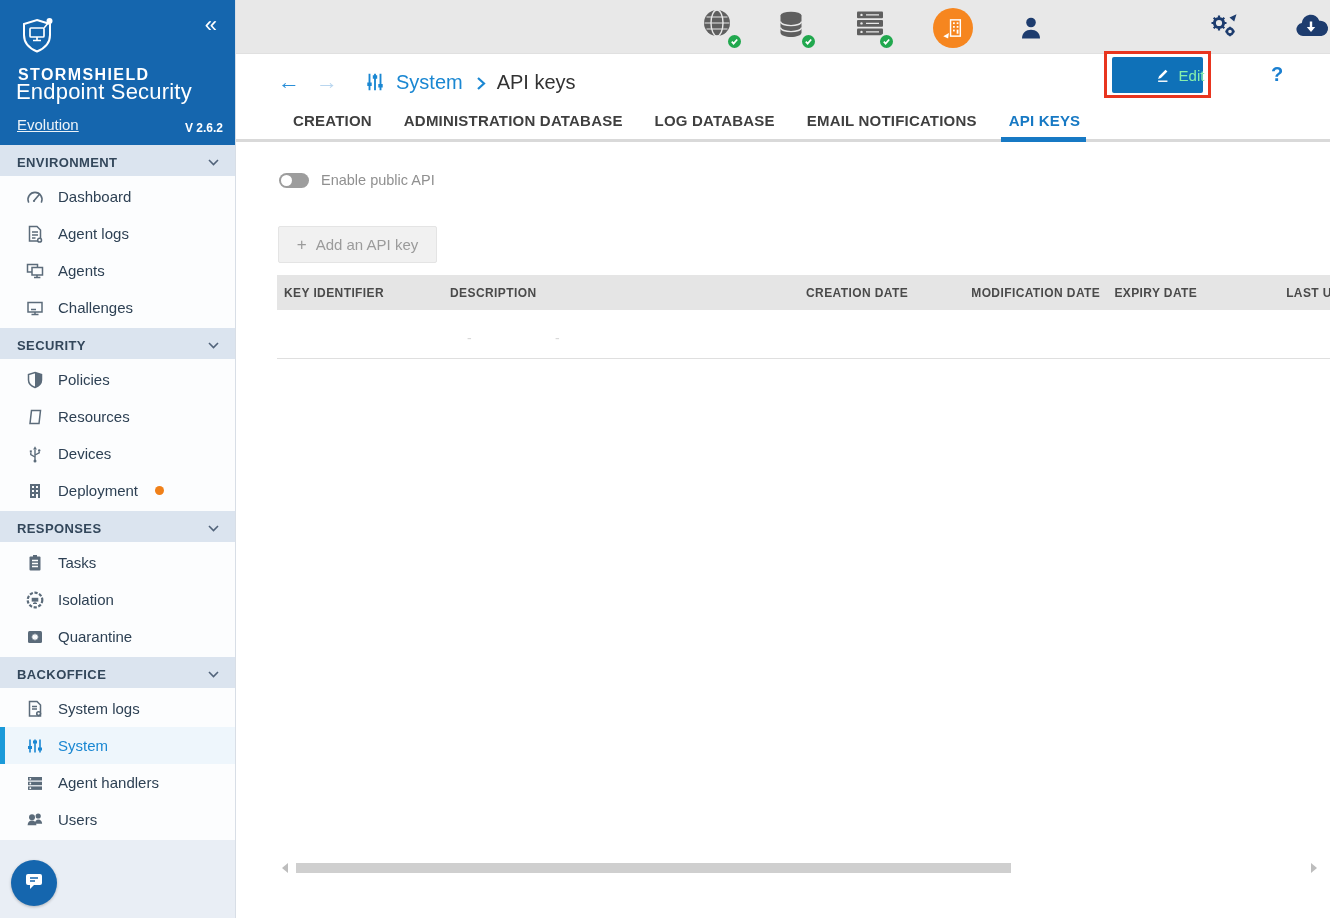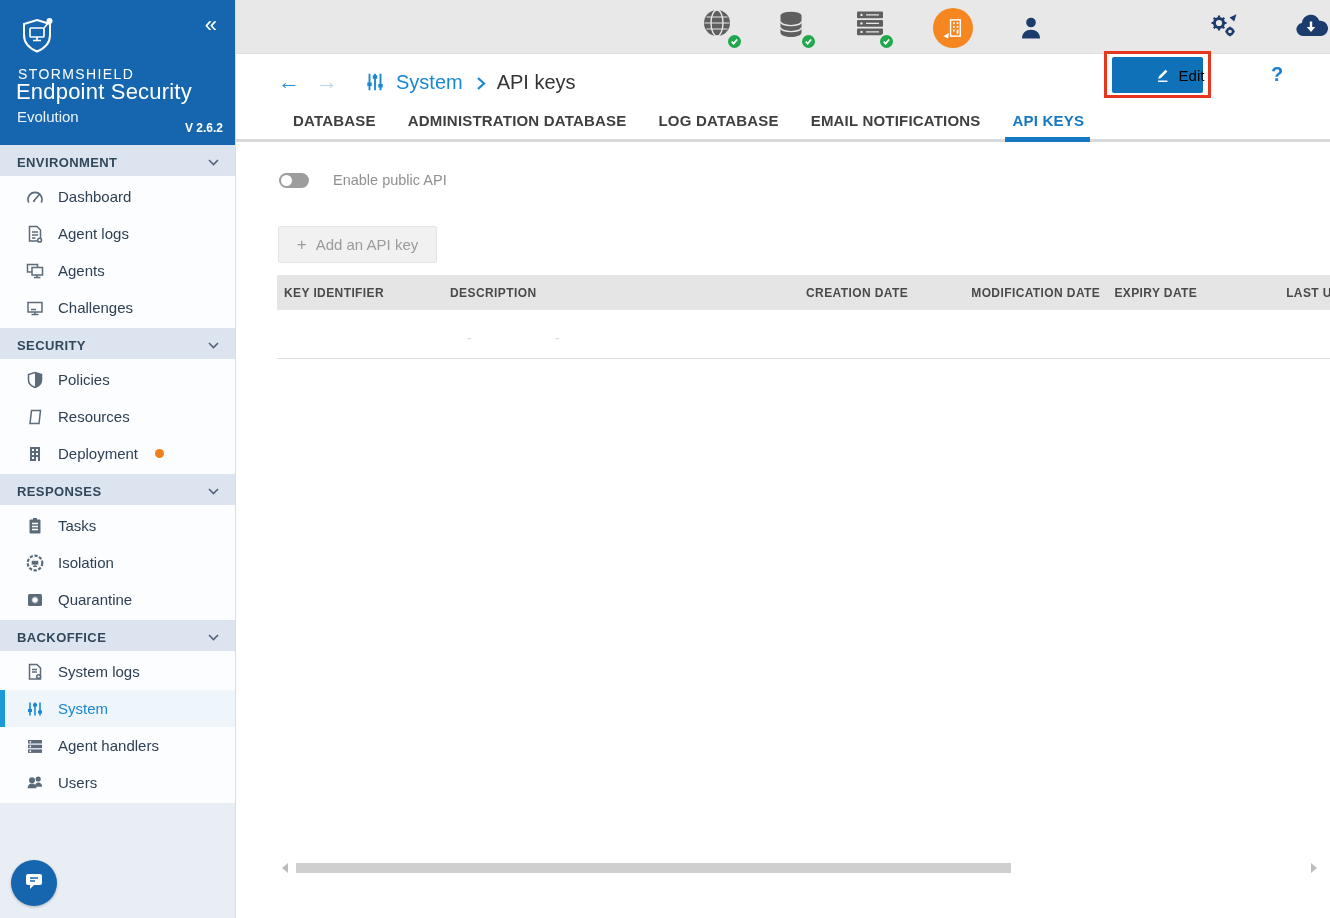--- a/index.html
+++ b/index.html
@@ -16,7 +16,7 @@
   .side-header { height:145px; background:#1566ae; position:relative; color:#fff; }
   .collapse-btn { position:absolute; top:14px; right:18px; font-size:22px; color:#fff; cursor:pointer; line-height:1; }
   .logo-icon { position:absolute; top:15px; left:18px; }
-  .brand-name { position:absolute; top:66px; left:18px; font-size:14px; font-weight:normal; letter-spacing:1.4px; }
+  .brand-name { position:absolute; top:66px; left:18px; font-size:16px; font-weight:bold; letter-spacing:1.4px; }
   .product-name { position:absolute; top:79px; left:16px; font-size:22px; font-weight:normal; letter-spacing:.2px; }
   .edition-name { position:absolute; top:108px; left:17px; font-size:15px; opacity:.92; }
   .version-label { position:absolute; top:121px; right:12px; font-size:12px; font-weight:bold; }

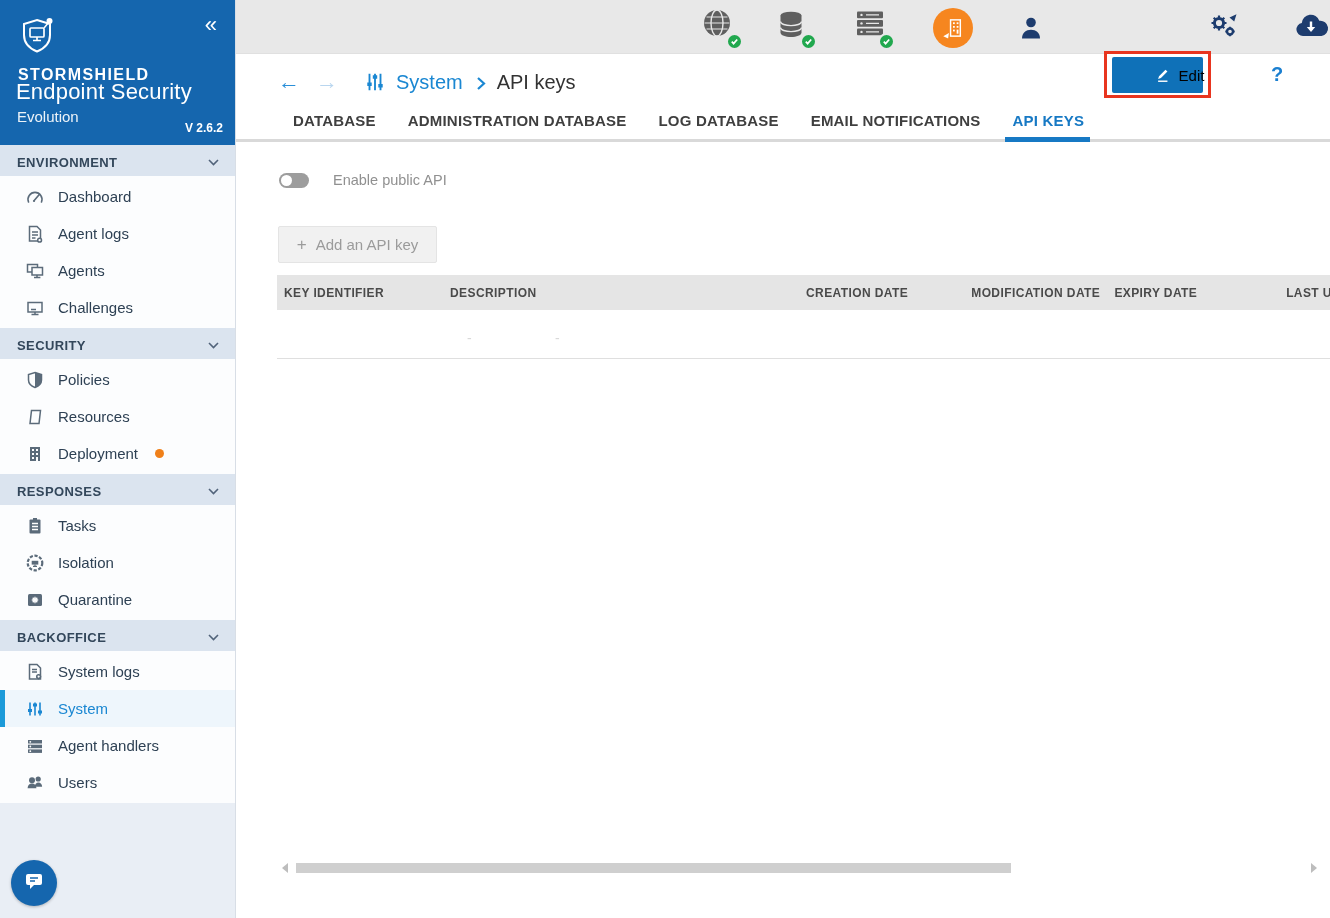--- a/index.html
+++ b/index.html
@@ -97,7 +97,7 @@
   .edit-annotation { position:absolute; left:1104px; top:51px; width:107px; height:47px;
     border:3px solid #e8351f; pointer-events:none; z-index:5; }
   .edit-btn { position:absolute; left:1112px; top:57px; width:91px; height:36px;
-    background:#0f71b8; border:none; border-radius:2px; color:#000000; font-size:15px;
+    background:#0f71b8; border:none; border-radius:2px; color:#86efac; font-size:15px;
     font-family:"Liberation Sans", sans-serif;
     display:flex; align-items:center; justify-content:center; gap:8px; cursor:pointer; z-index:4;padding-left:44px; }
 </style>

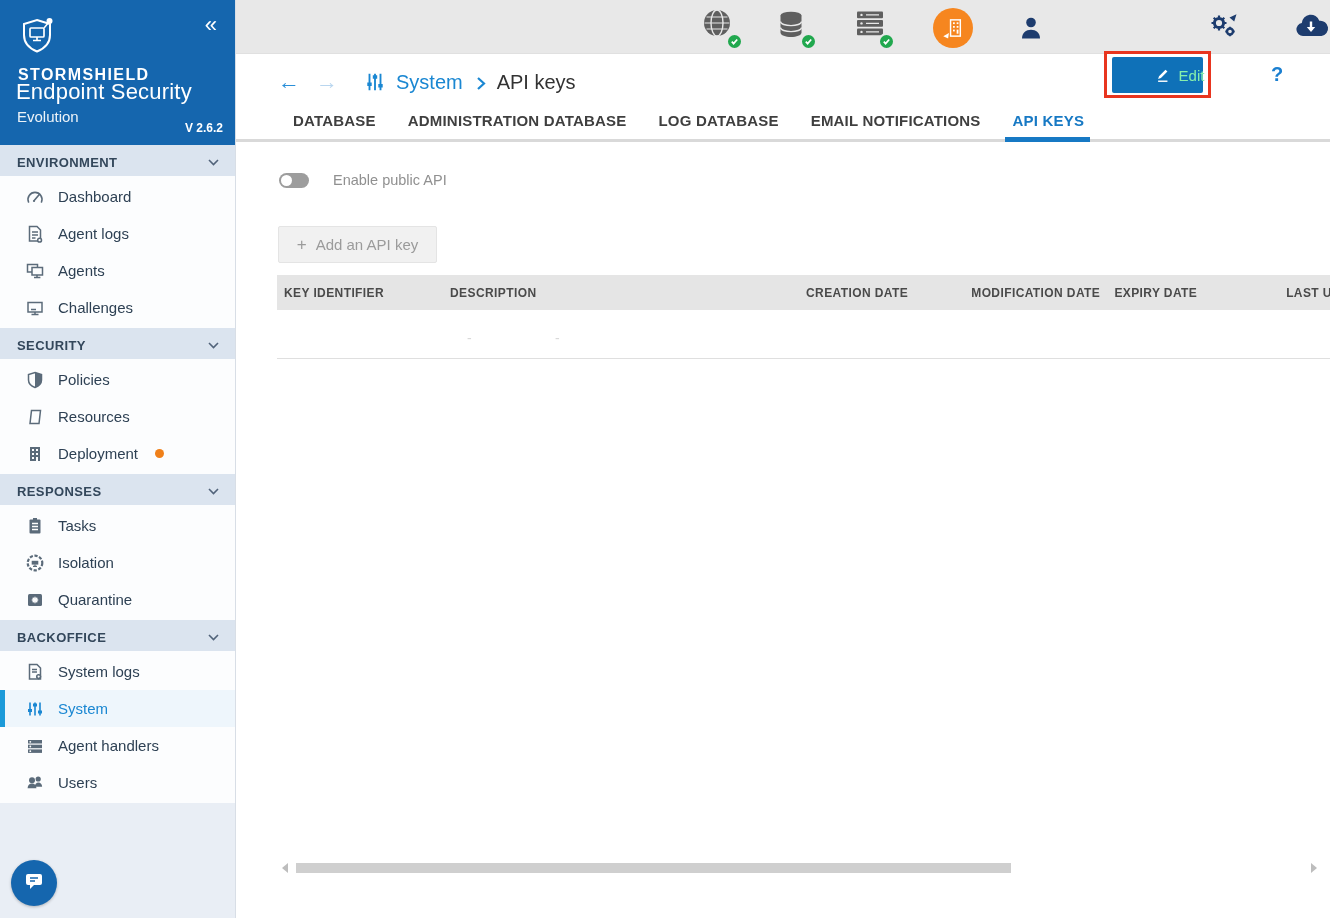--- a/index.html
+++ b/index.html
@@ -18,7 +18,7 @@
   .logo-icon { position:absolute; top:15px; left:18px; }
   .brand-name { position:absolute; top:66px; left:18px; font-size:16px; font-weight:bold; letter-spacing:1.4px; }
   .product-name { position:absolute; top:79px; left:16px; font-size:22px; font-weight:normal; letter-spacing:.2px; }
-  .edition-name { position:absolute; top:108px; left:17px; font-size:15px; opacity:.92; }
+  .edition-name { position:absolute; top:116px; left:17px; font-size:15px; opacity:.92;text-decoration:underline; }
   .version-label { position:absolute; top:121px; right:12px; font-size:12px; font-weight:bold; }
 
   .section-header { height:31px; background:#dbe4ef; color:#33475b;

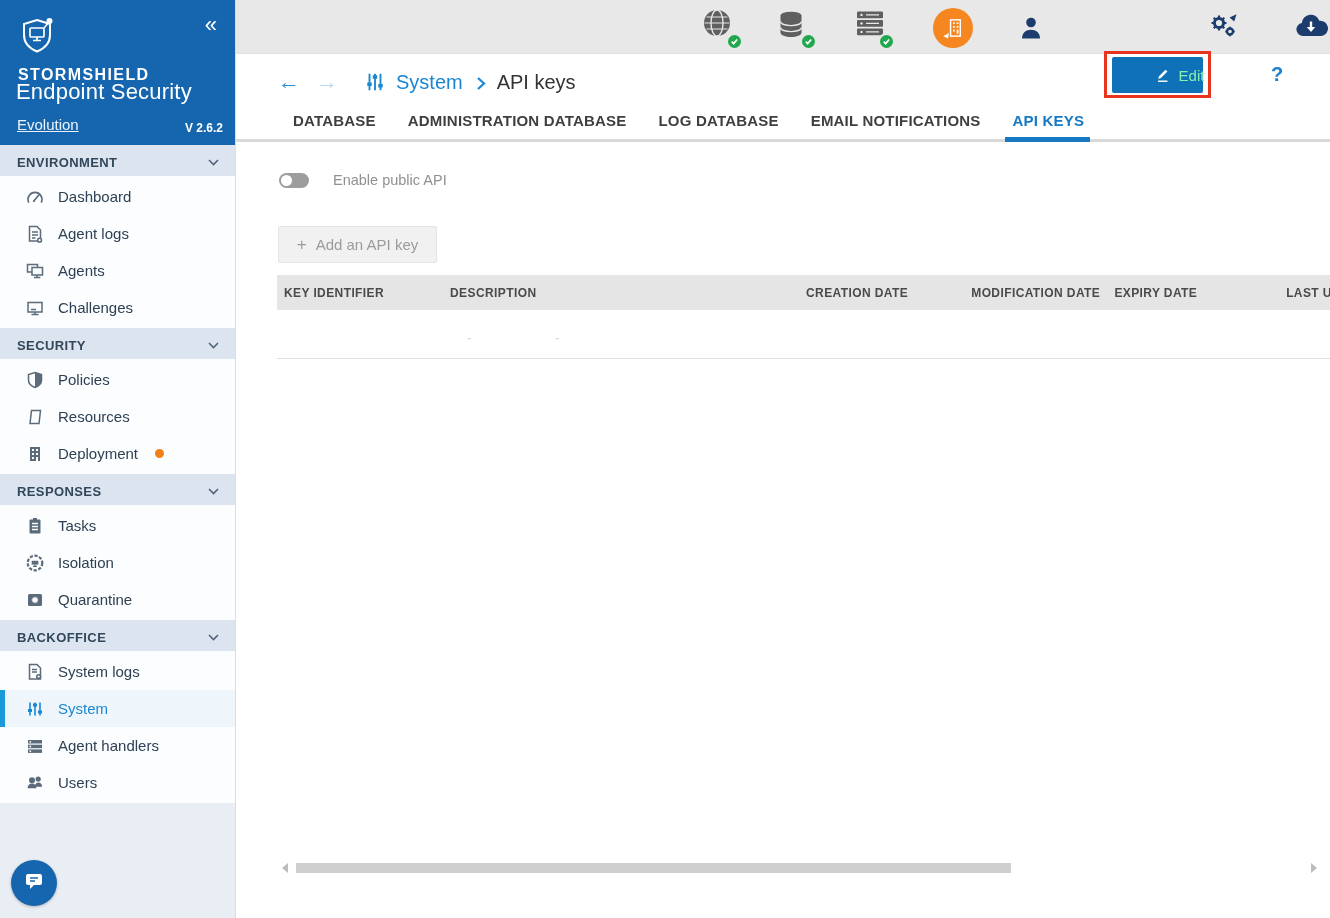--- a/index.html
+++ b/index.html
@@ -423,7 +423,7 @@
   <span class="help-label">?</span>
 
   <div class="tabs-row">
-    <span class="tab">DATABASE</span>
+    <span class="tab">CREATION</span>
     <span class="tab">ADMINISTRATION DATABASE</span>
     <span class="tab">LOG DATABASE</span>
     <span class="tab">EMAIL NOTIFICATIONS</span>

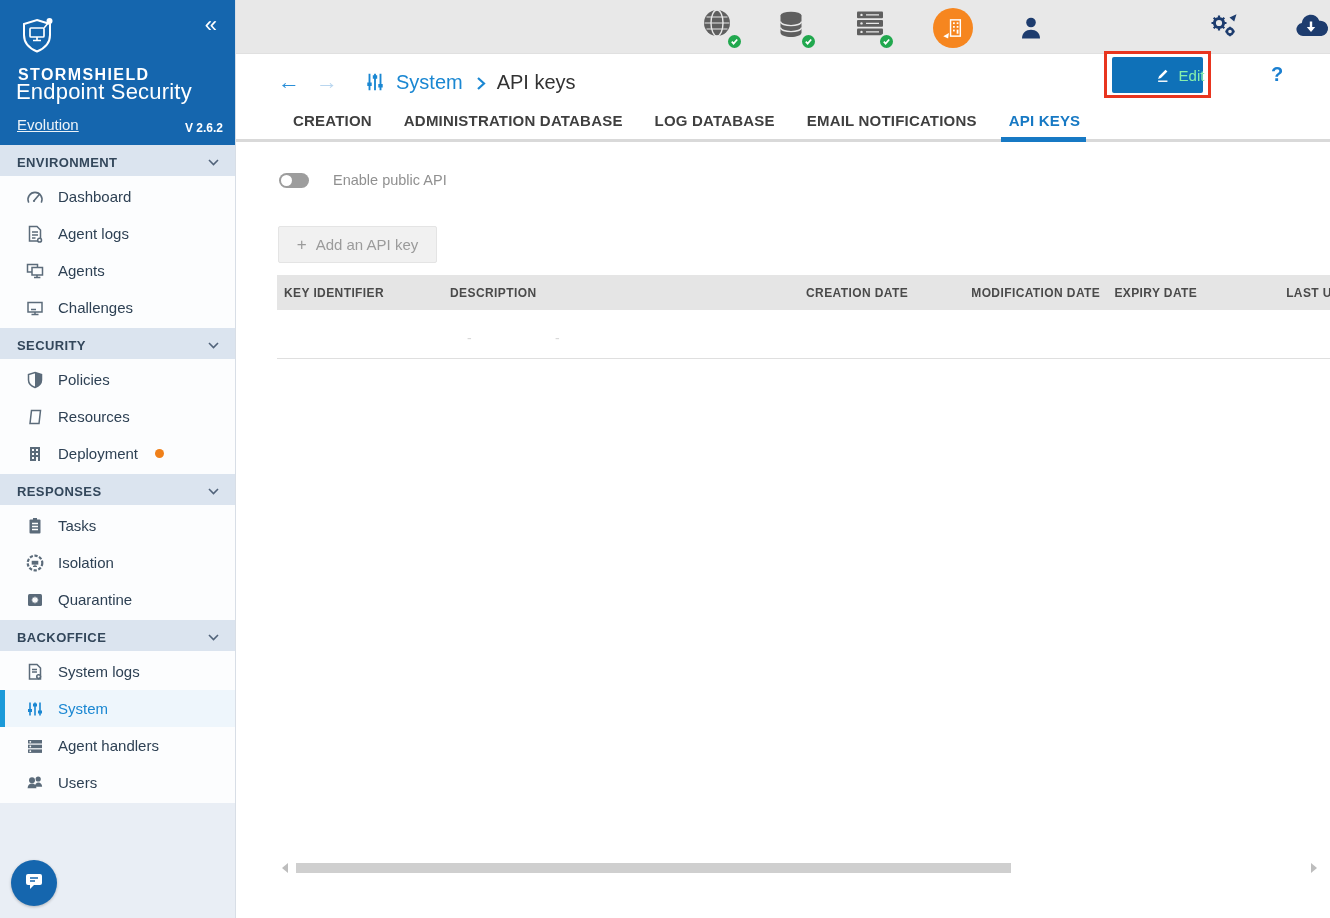--- a/index.html
+++ b/index.html
@@ -68,7 +68,7 @@
   .tab.active::after { content:""; position:absolute; left:-8px; right:-6px; bottom:-3px;
     height:5px; background:#1779c4; }
 
-  .toggle-row { position:absolute; top:118px; left:43px; display:flex; align-items:center; gap:24px; }
+  .toggle-row { position:absolute; top:118px; left:43px; display:flex; align-items:center; gap:12px; }
   .switch { width:30px; height:15px; border-radius:8px; background:#9d9d9d; position:relative; cursor:pointer; }
   .switch .knob { position:absolute; left:2px; top:2px; width:11px; height:11px; border-radius:50%; background:#fff; }
   .toggle-label { font-size:14.5px; color:#909090; }

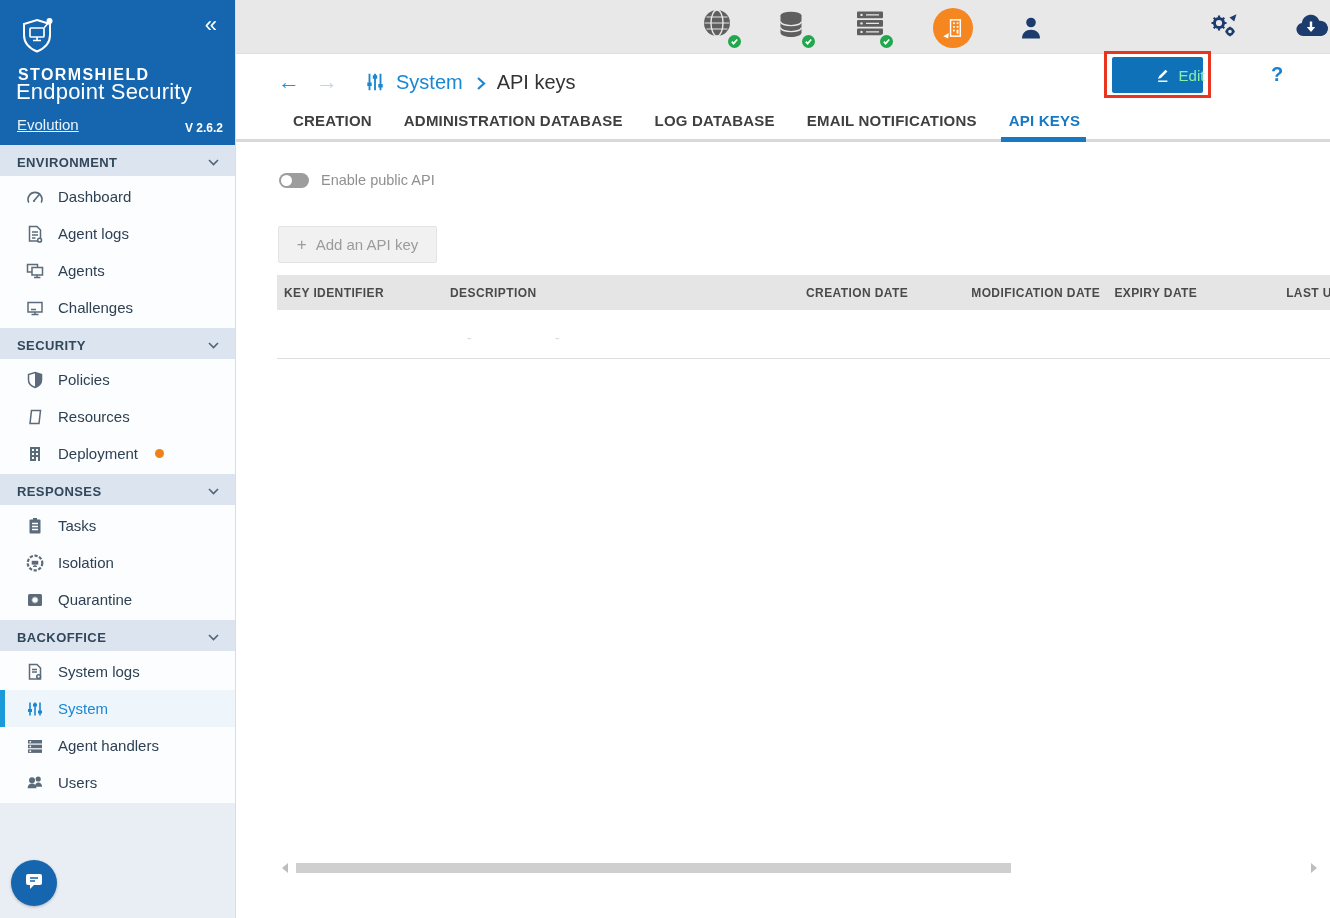--- a/index.html
+++ b/index.html
@@ -197,6 +197,20 @@
     </div>
     <div class="nav-item">
       <span class="ico">
+        <svg width="20" height="20" viewBox="0 0 20 20" fill="none" stroke="currentColor" stroke-width="1.4">
+          <path d="M10 17 V5.5"></path>
+            <path d="M10 2.2 l-1.9 3.4 h3.8 z" fill="currentColor" stroke="none"></path>
+          <path d="M10 13 L5.8 10.6 V8.6"></path>
+            <rect x="4.8" y="6.4" width="2" height="2" fill="currentColor" stroke="none"></rect>
+          <path d="M10 11 L14.2 8.8 V7.6"></path>
+            <circle cx="14.2" cy="6.4" r="1.2" fill="currentColor" stroke="none"></circle>
+          <circle cx="10" cy="17" r="1.5" fill="currentColor" stroke="none"></circle>
+        </svg>
+      </span>
+      <span>Devices</span>
+    </div>
+    <div class="nav-item">
+      <span class="ico">
         <svg width="20" height="20" viewBox="0 0 20 20">
           <rect x="5" y="3" width="10" height="14" fill="currentColor"></rect>
           <rect x="7" y="5" width="2" height="2" fill="#fcfdfe"></rect>

